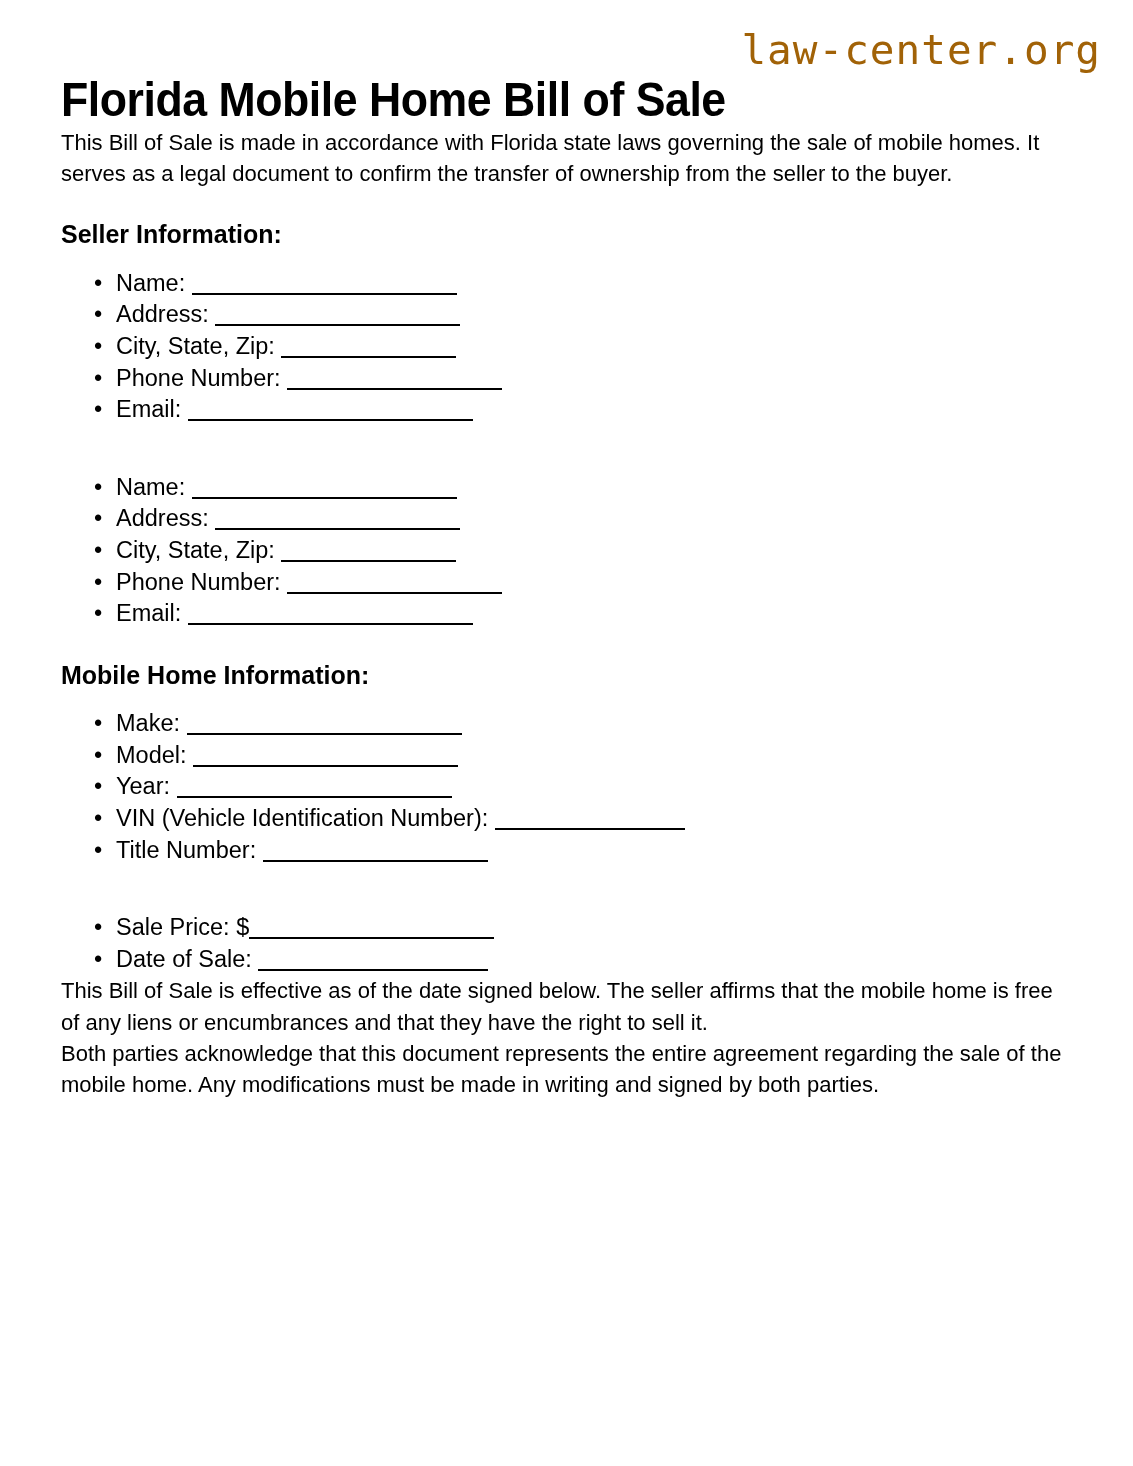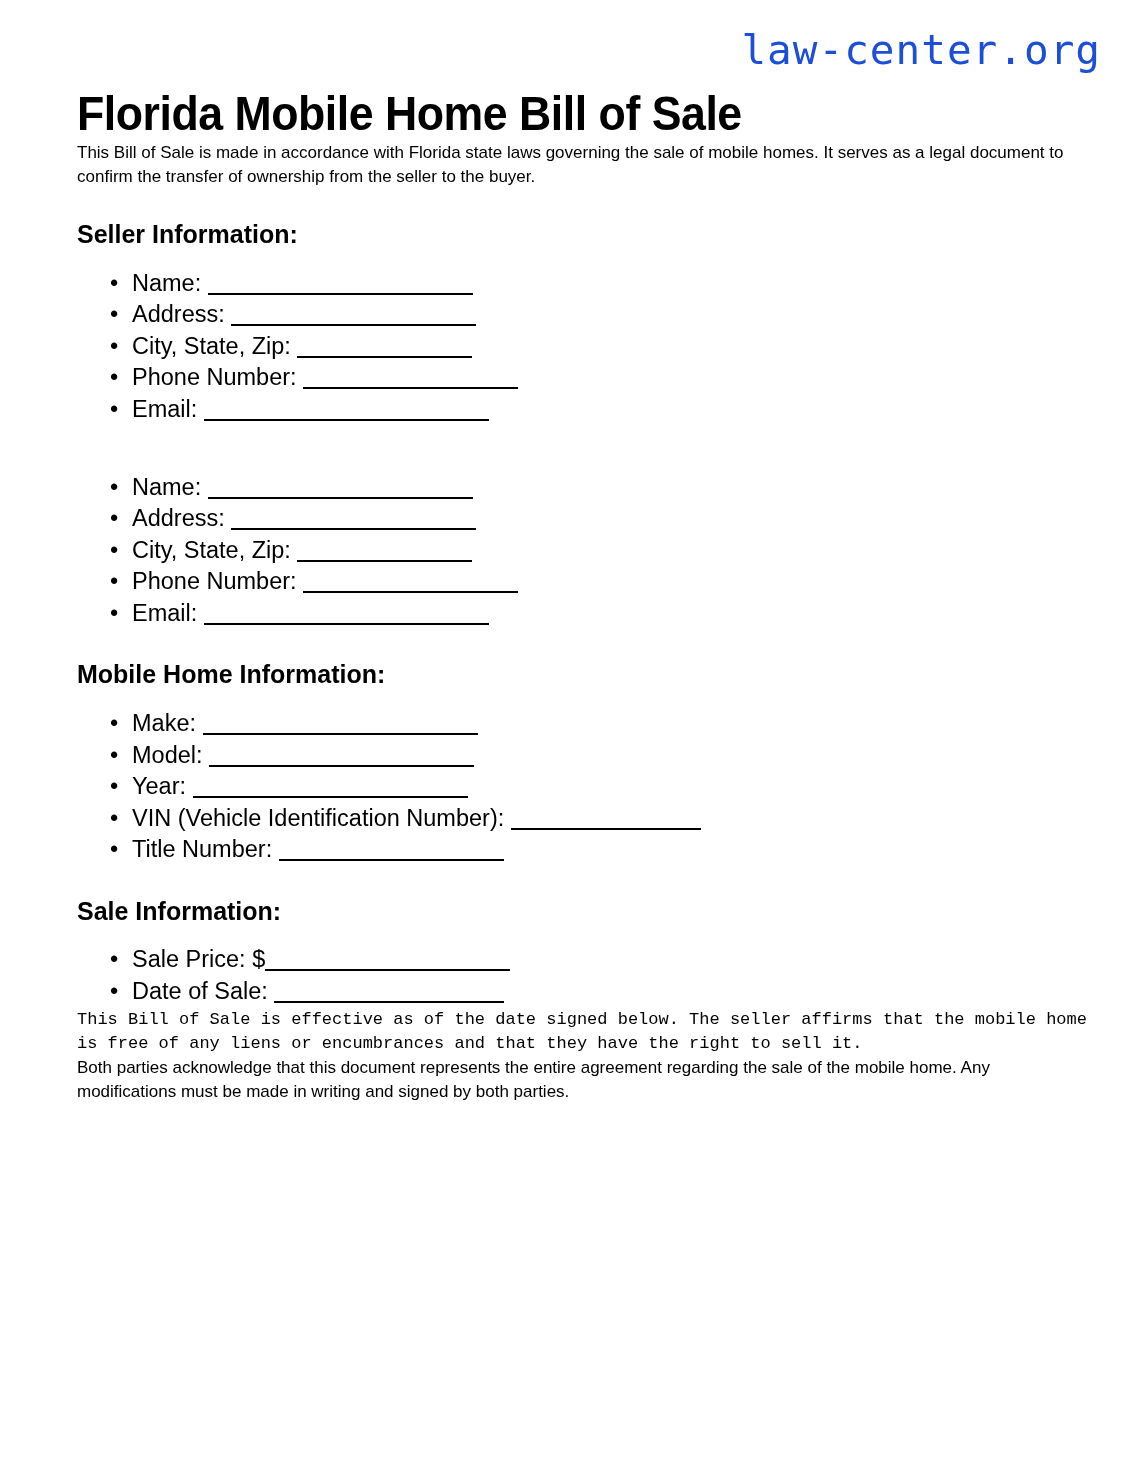--- a/index.html
+++ b/index.html
@@ -29,7 +29,7 @@
     font-family: "DejaVu Sans Mono", "Liberation Mono", monospace;
     font-size: 41px;
     letter-spacing: 1px;
-    color: #1d4ed8;
+    color: #a16207;
     white-space: nowrap;
     line-height: 1;
   }

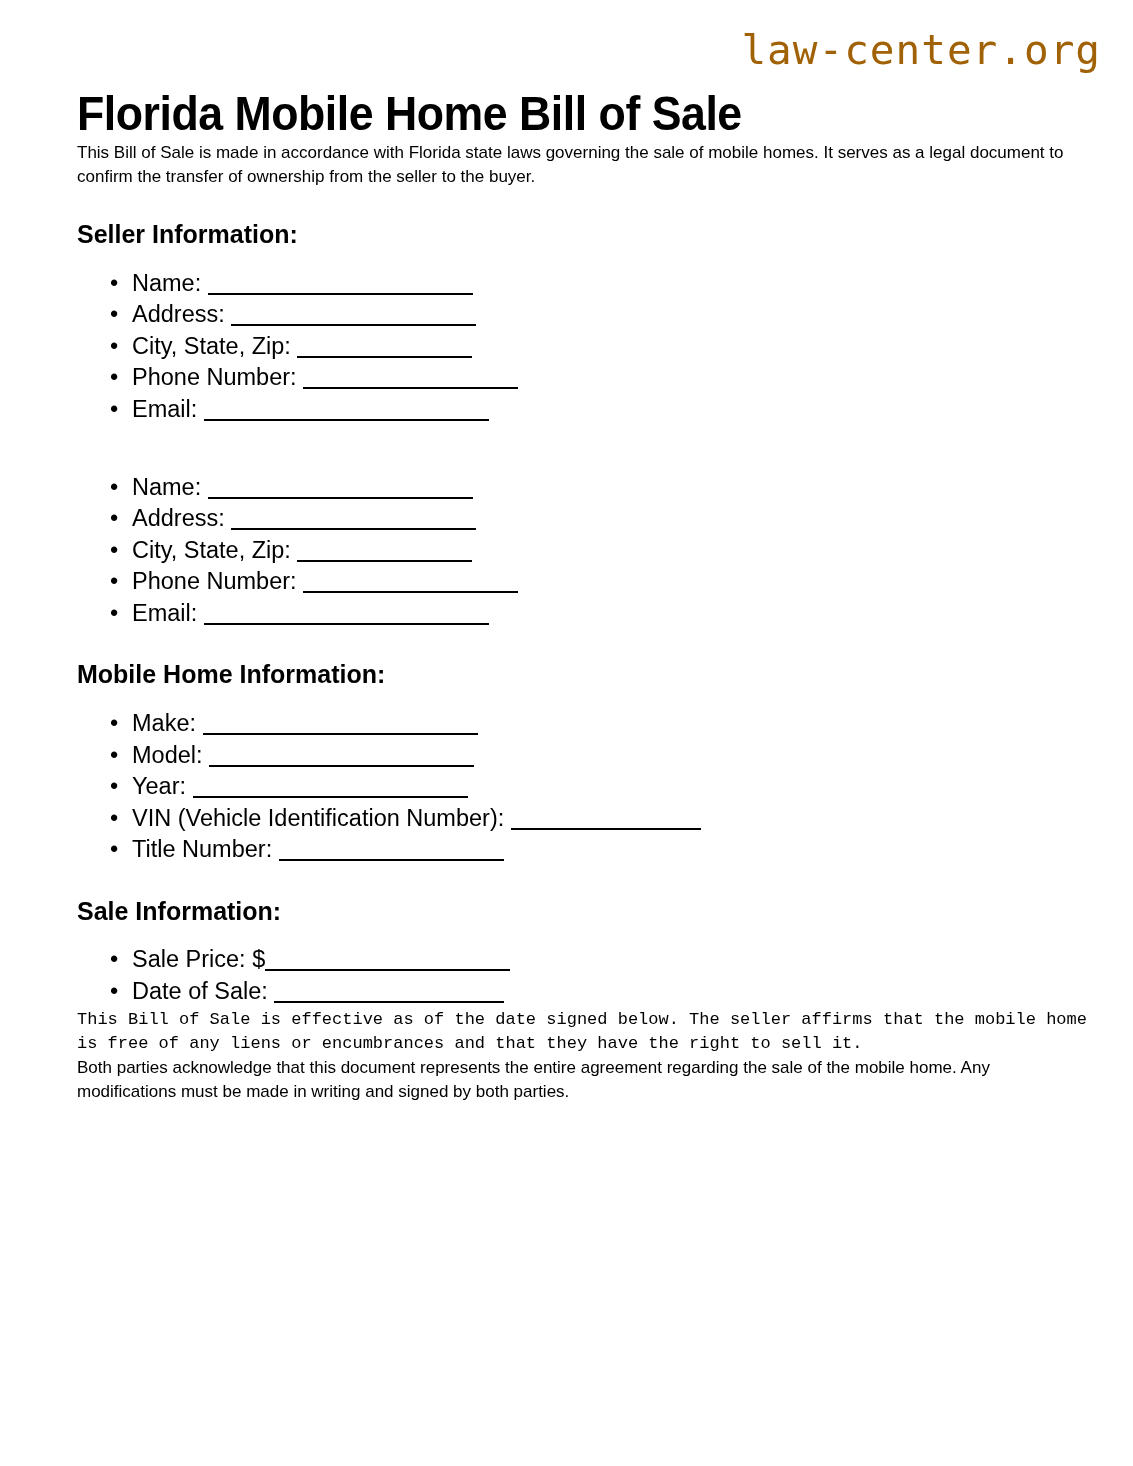--- a/index.html
+++ b/index.html
@@ -36,9 +36,8 @@
   .content {
     position: absolute;
     left: 61px;
-    top: 16px;
+    top: 2px;
     width: 1010px;
-    margin-left: 16px;
   }
   h1.doc-title {
     font-family: "Liberation Sans Narrow", "Liberation Sans", sans-serif;

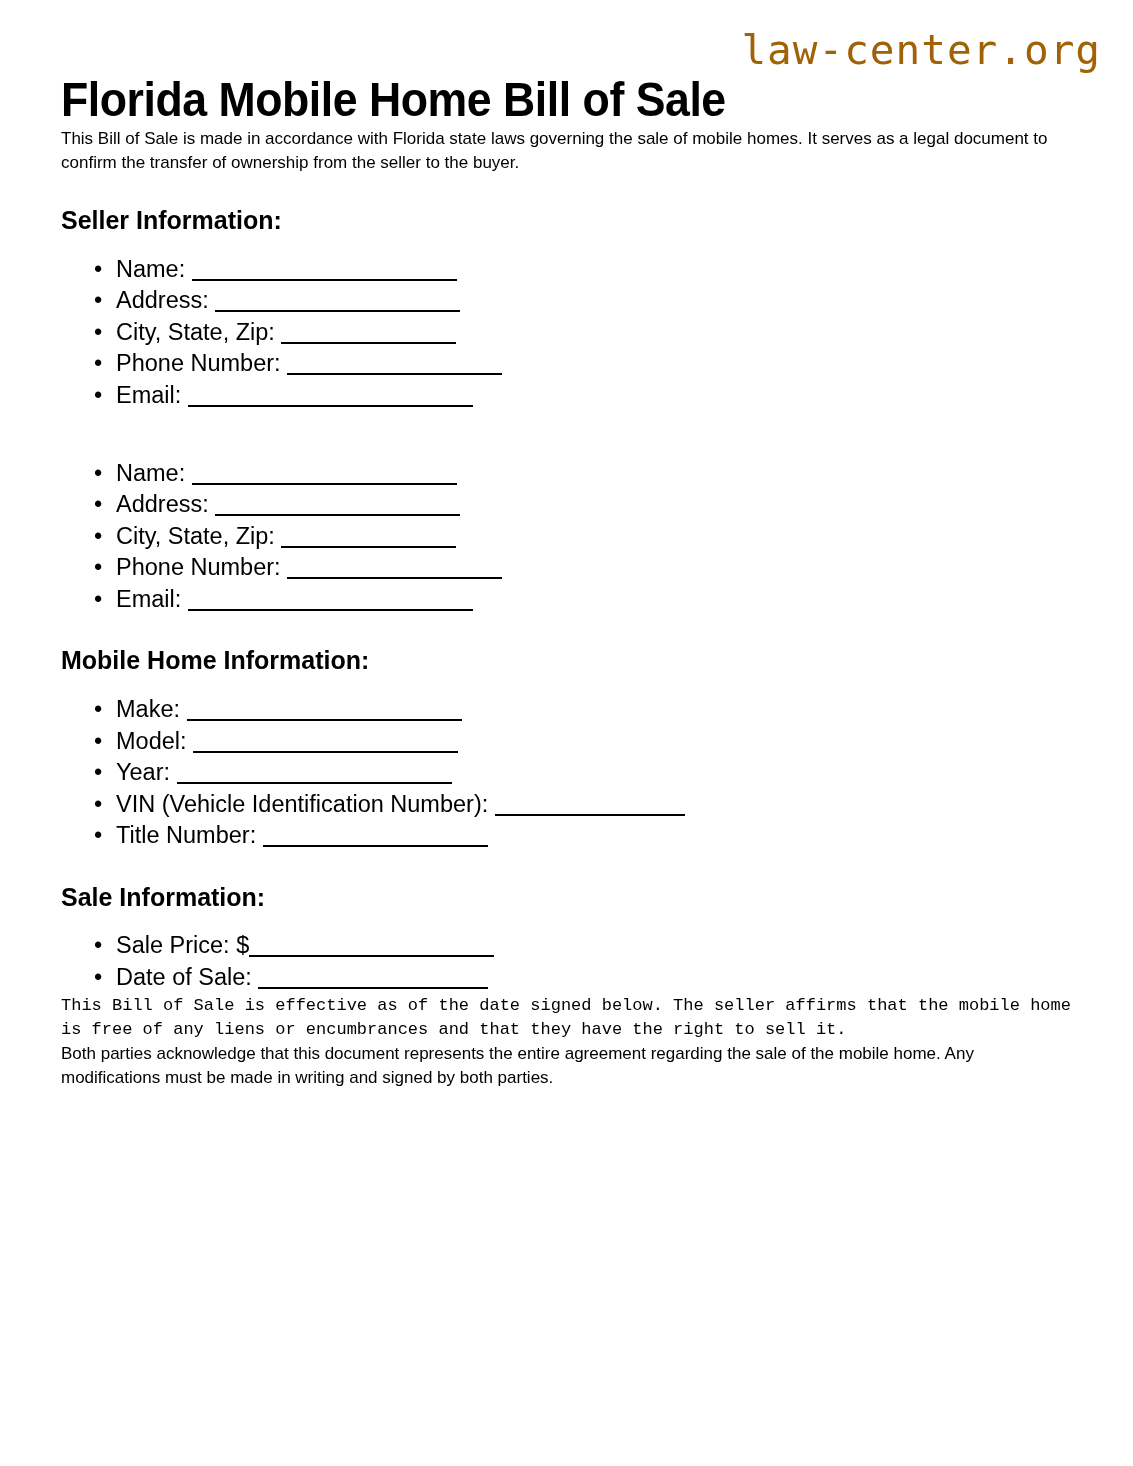--- a/index.html
+++ b/index.html
@@ -52,7 +52,7 @@
     white-space: nowrap;
   }
   p.para {
-    font-size: 17px;
+    font-size: 22px;
     line-height: 1.42;
     margin: 0;
     padding: 0;

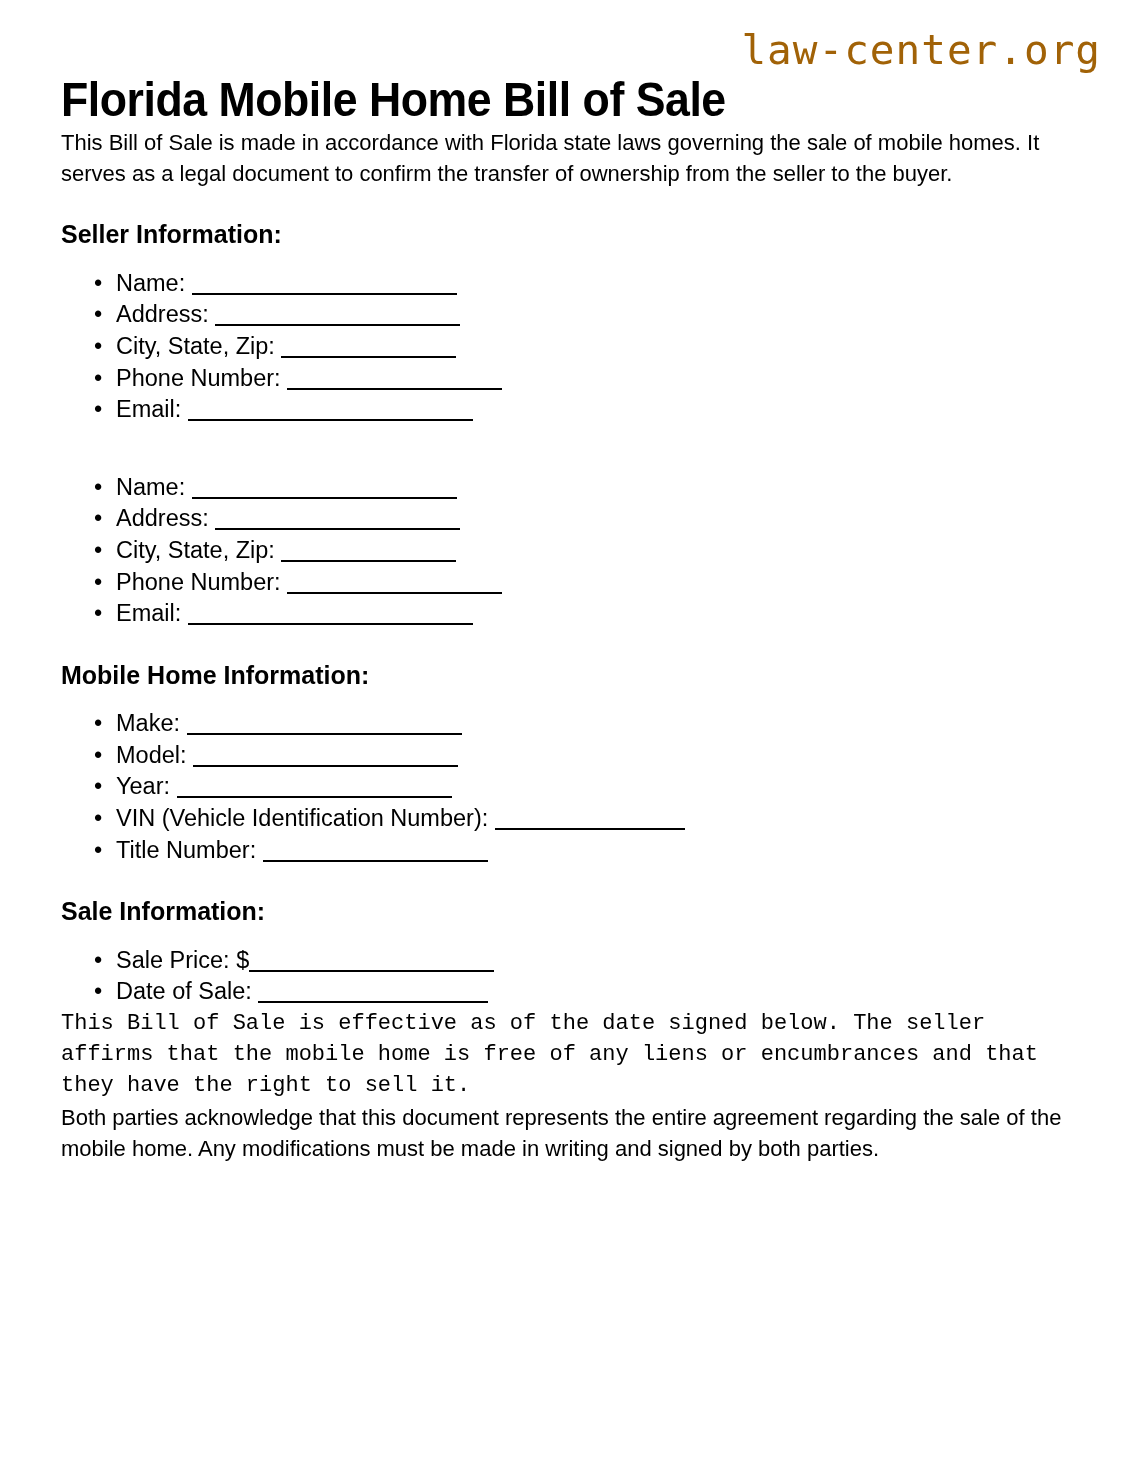--- a/index.html
+++ b/index.html
@@ -157,7 +157,6 @@
     </div>
 
     <div class="sec-gap">
-      <h2 class="section-title">Sale Information:</h2>
       <ul class="field-list">
           <li><span class="bullet">•</span><span class="lbl">Sale Price: $</span><span class="blank" style="width: 245px;"></span></li>
           <li><span class="bullet">•</span><span class="lbl">Date of Sale: </span><span class="blank" style="width: 230px;"></span></li>

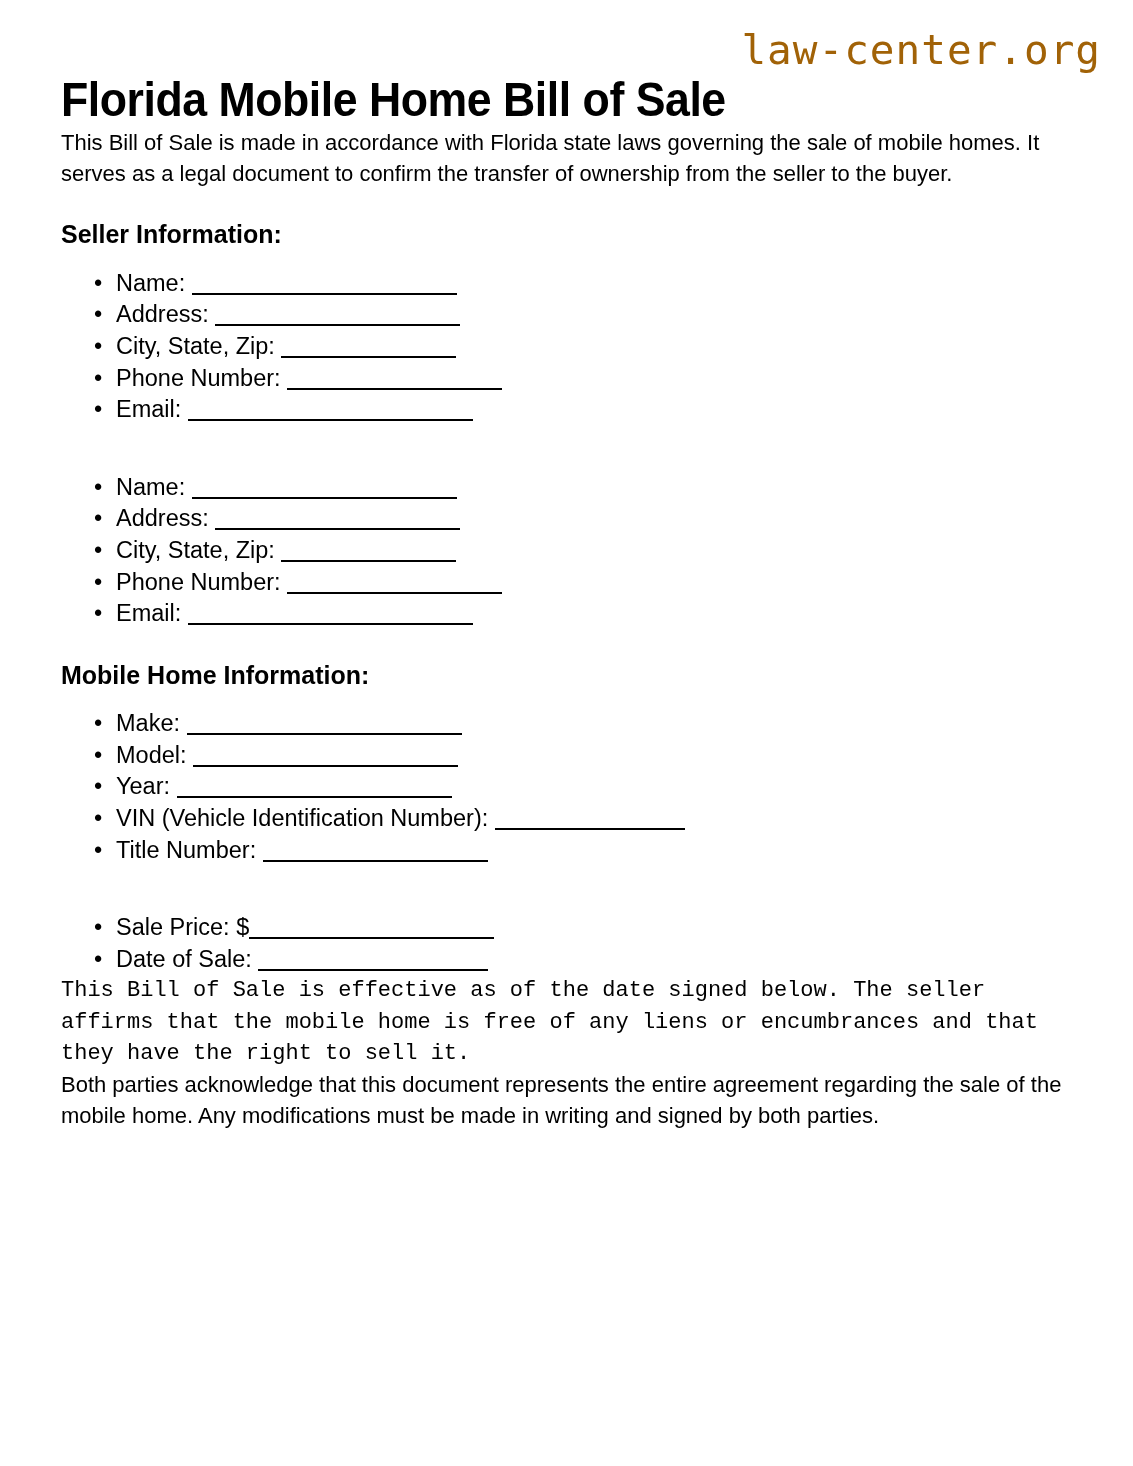--- a/index.html
+++ b/index.html
@@ -59,7 +59,7 @@
     max-width: 1010px;
   }
   .para-intro { padding-top: 29px; }
-  .para-effective { padding-top: 24px; font-family: Liberation Mono, monospace; }
+  .para-effective { padding-top: 24px; }
   .para-ack { padding-top: 24px; }
   h2.section-title {
     font-size: 25px;

